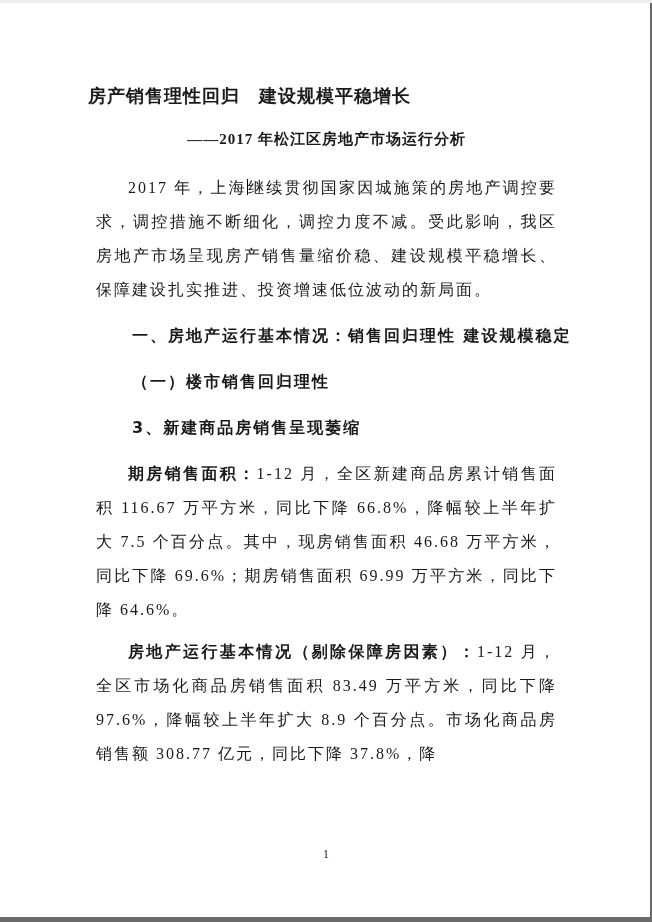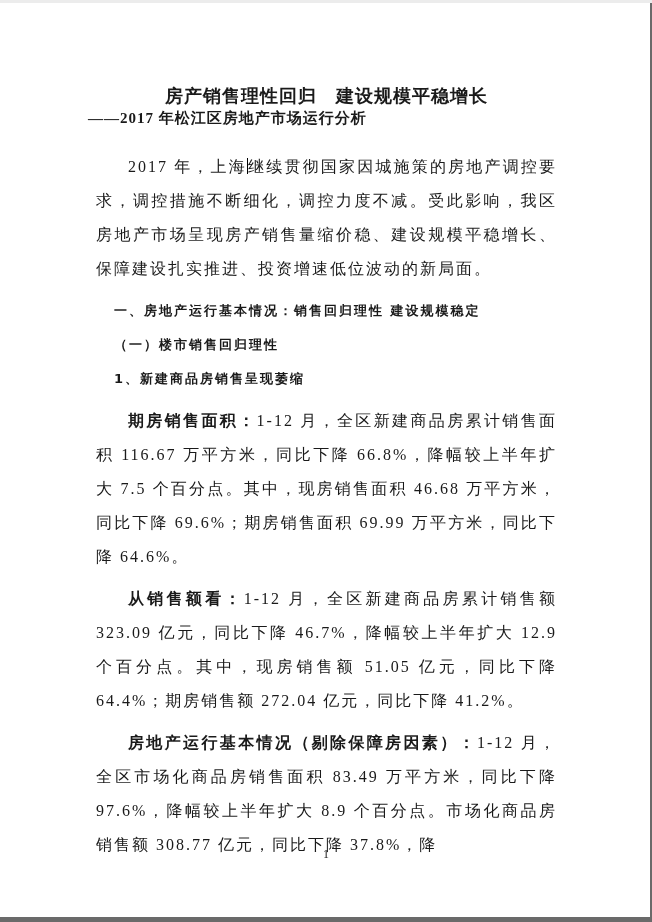--- a/index.html
+++ b/index.html
@@ -41,7 +41,7 @@
     width: 477px;
   }
   .doc-title {
-    text-align: center;
+    text-align: left;
     font-family: "DejaVu Sans", sans-serif;
     font-weight: bold;
     font-size: 18px;

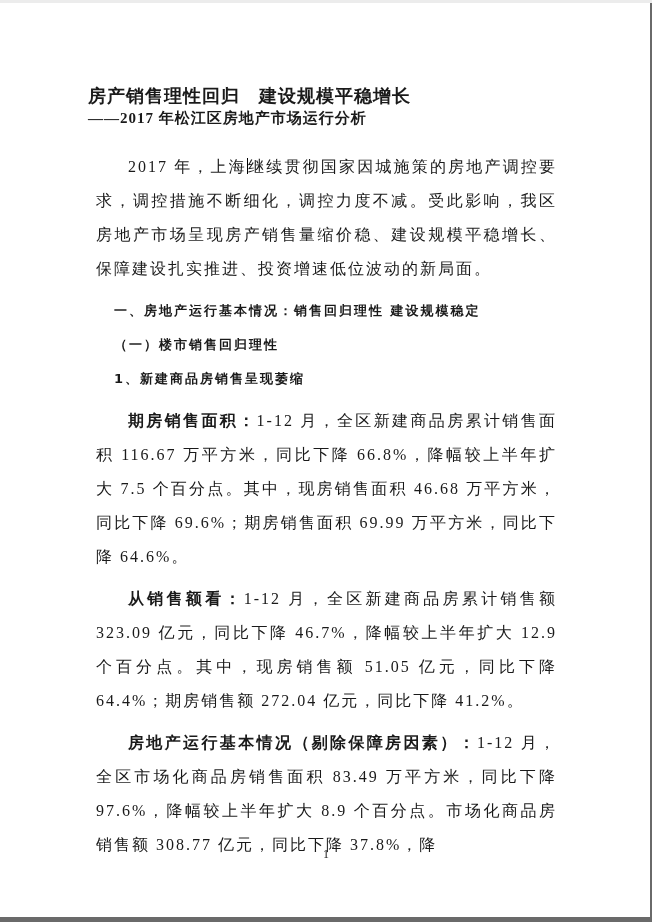--- a/index.html
+++ b/index.html
@@ -50,8 +50,8 @@
     white-space: nowrap;
   }
   .doc-subtitle {
-    margin-top: 0;
-    text-align: left;
+    margin-top: 21px;
+    text-align: center;
     font-weight: bold;
     font-size: 15px;
     line-height: 20px;

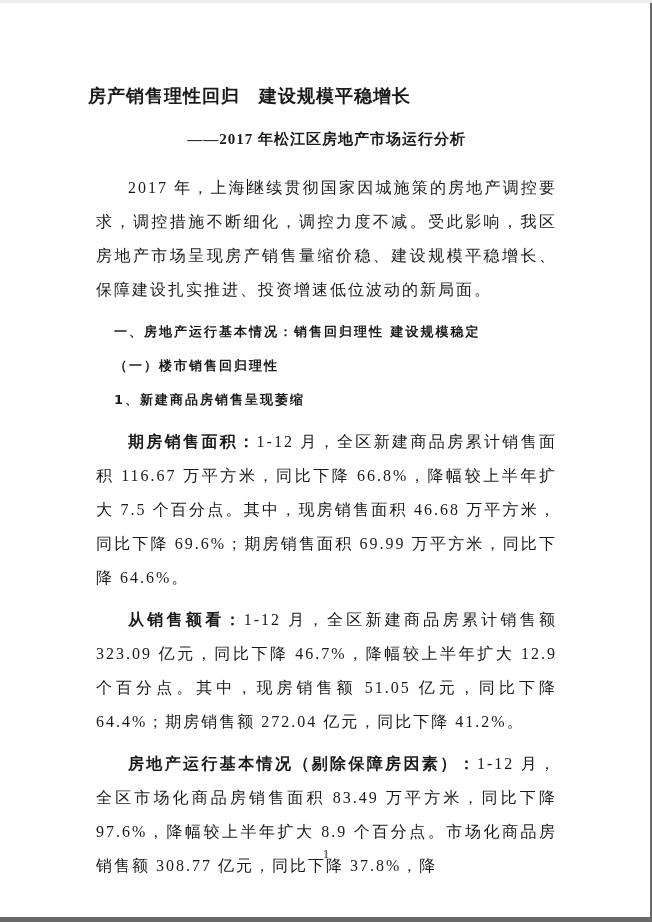--- a/index.html
+++ b/index.html
@@ -70,12 +70,12 @@
     letter-spacing: 2px;
   }
   .heading {
-    margin: 0;
+    margin: 12px;
     text-indent: 2em;
     letter-spacing: 2px;
     font-weight: bold;
     font-family: "DejaVu Sans", sans-serif;
-    font-size: 13px;
+    font-size: 16px;
     line-height: 34px;
     white-space: nowrap;
   }

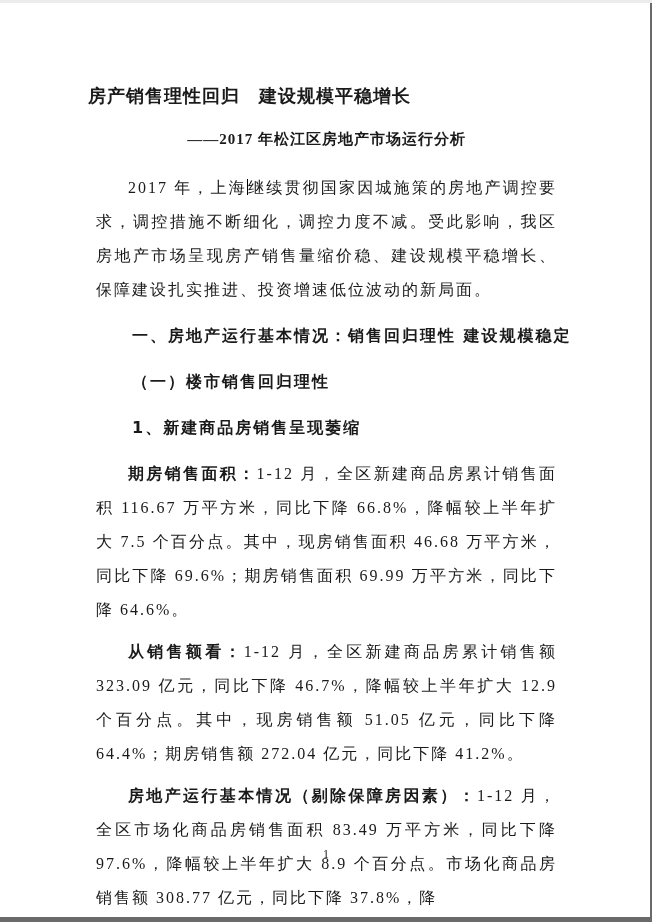--- a/index.html
+++ b/index.html
@@ -122,7 +122,7 @@
 
       <div class="heading">（一）楼市销售回归理性</div>
 
-      <div class="heading">1、新建商品房销售呈现萎缩</div>
+      <div class="heading">3、新建商品房销售呈现萎缩</div>
 
 
       <p><span class="lead">期房销售面积：</span><span>1-12 月，全区新建商品房累计销售面积 116.67 万平方米，同比下降 66.8%，降幅较上半年扩大 7.5 个百分点。其中，现房销售面积 46.68 万平方米，同比下降 69.6%；期房销售面积 69.99 万平方米，同比下降 64.6%。</span></p>

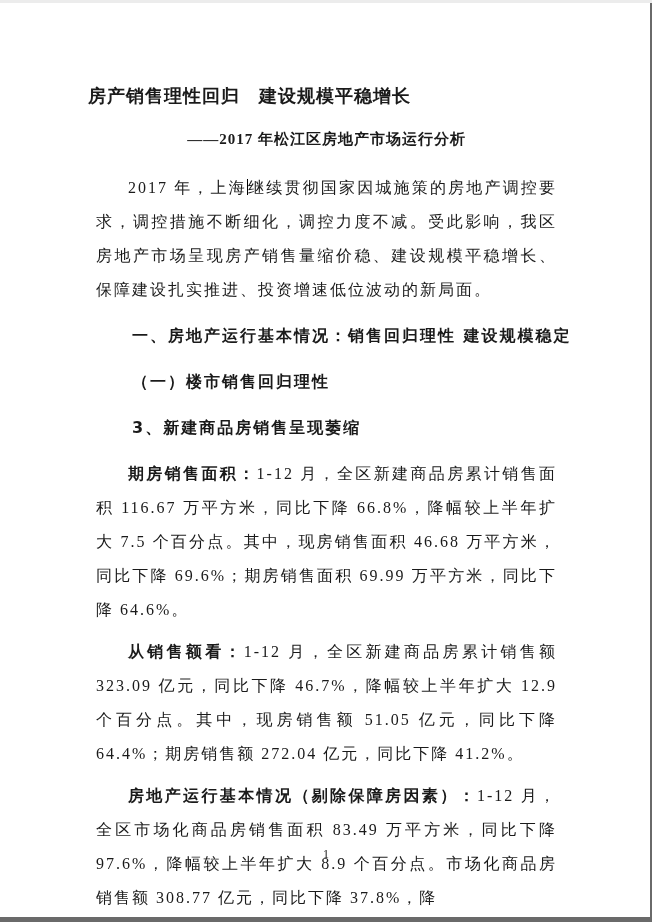--- a/index.html
+++ b/index.html
@@ -127,7 +127,6 @@
 
       <p><span class="lead">期房销售面积：</span><span>1-12 月，全区新建商品房累计销售面积 116.67 万平方米，同比下降 66.8%，降幅较上半年扩大 7.5 个百分点。其中，现房销售面积 46.68 万平方米，同比下降 69.6%；期房销售面积 69.99 万平方米，同比下降 64.6%。</span></p>
 
-      <p><span class="lead">从销售额看：</span><span>1-12 月，全区新建商品房累计销售额 323.09 亿元，同比下降 46.7%，降幅较上半年扩大 12.9 个百分点。其中，现房销售额 51.05 亿元，同比下降 64.4%；期房销售额 272.04 亿元，同比下降 41.2%。</span></p>
 
       <p><span class="lead">房地产运行基本情况（剔除保障房因素）：</span><span>1-12 月，全区市场化商品房销售面积 83.49 万平方米，同比下降 97.6%，降幅较上半年扩大 8.9 个百分点。市场化商品房销售额 308.77 亿元，同比下降 37.8%，降</span></p>
 

